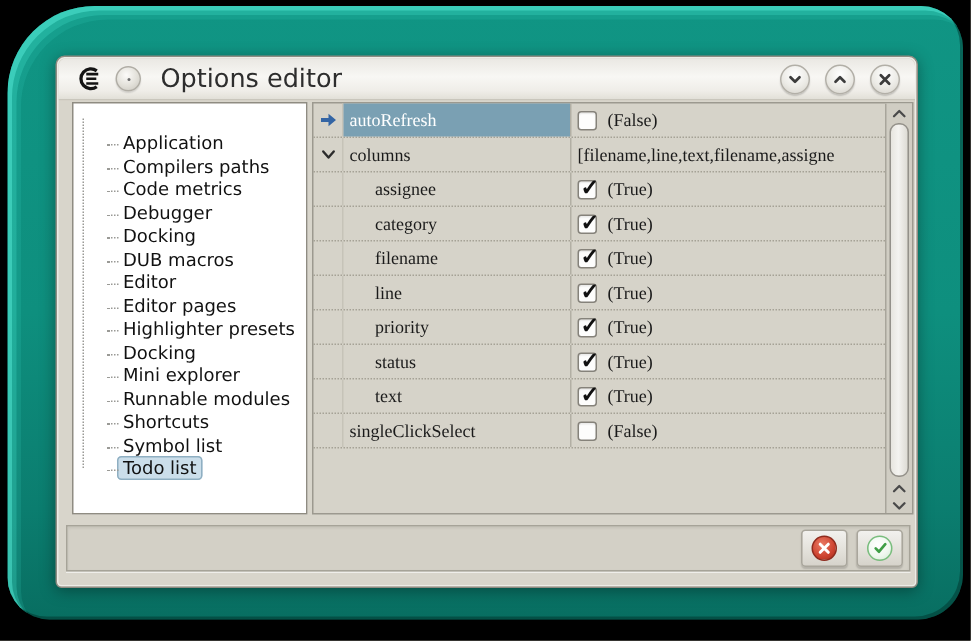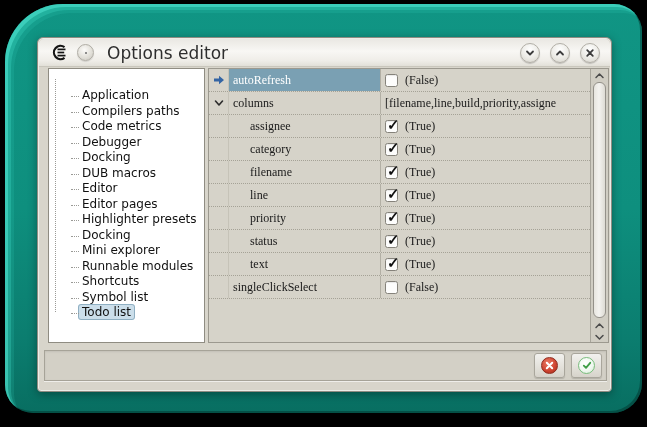--- a/index.html
+++ b/index.html
@@ -168,7 +168,7 @@
         </div>
         <div class="ncell">columns</div>
         <div class="vcell">
-          <span>[filename,line,build,priority,assigne</span>
+          <span>[filename,line,text,filename,assigne</span>
         </div>
       </div>
 

